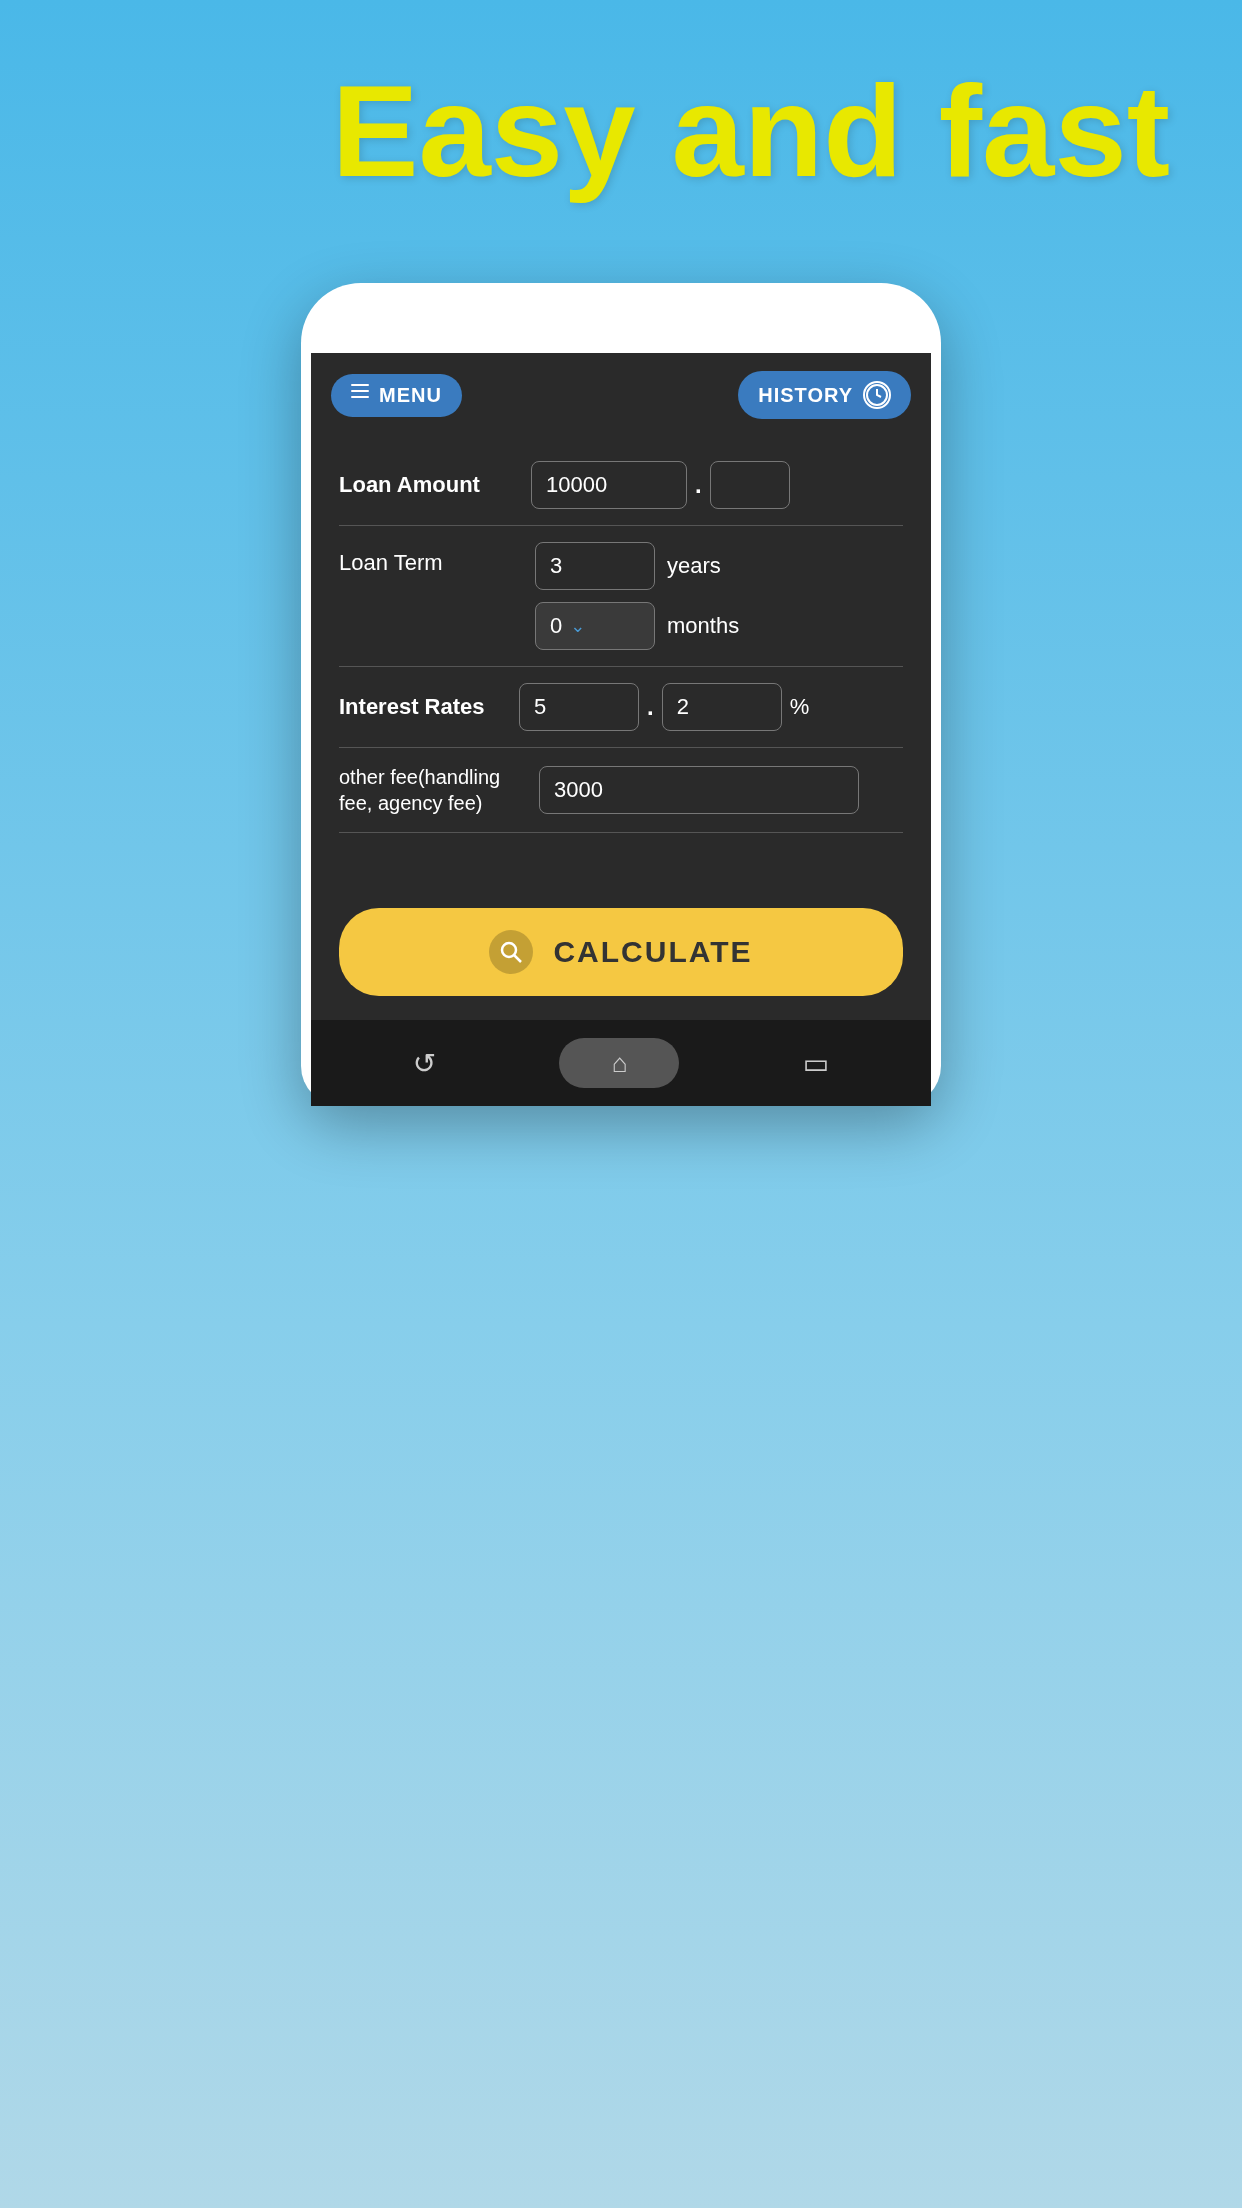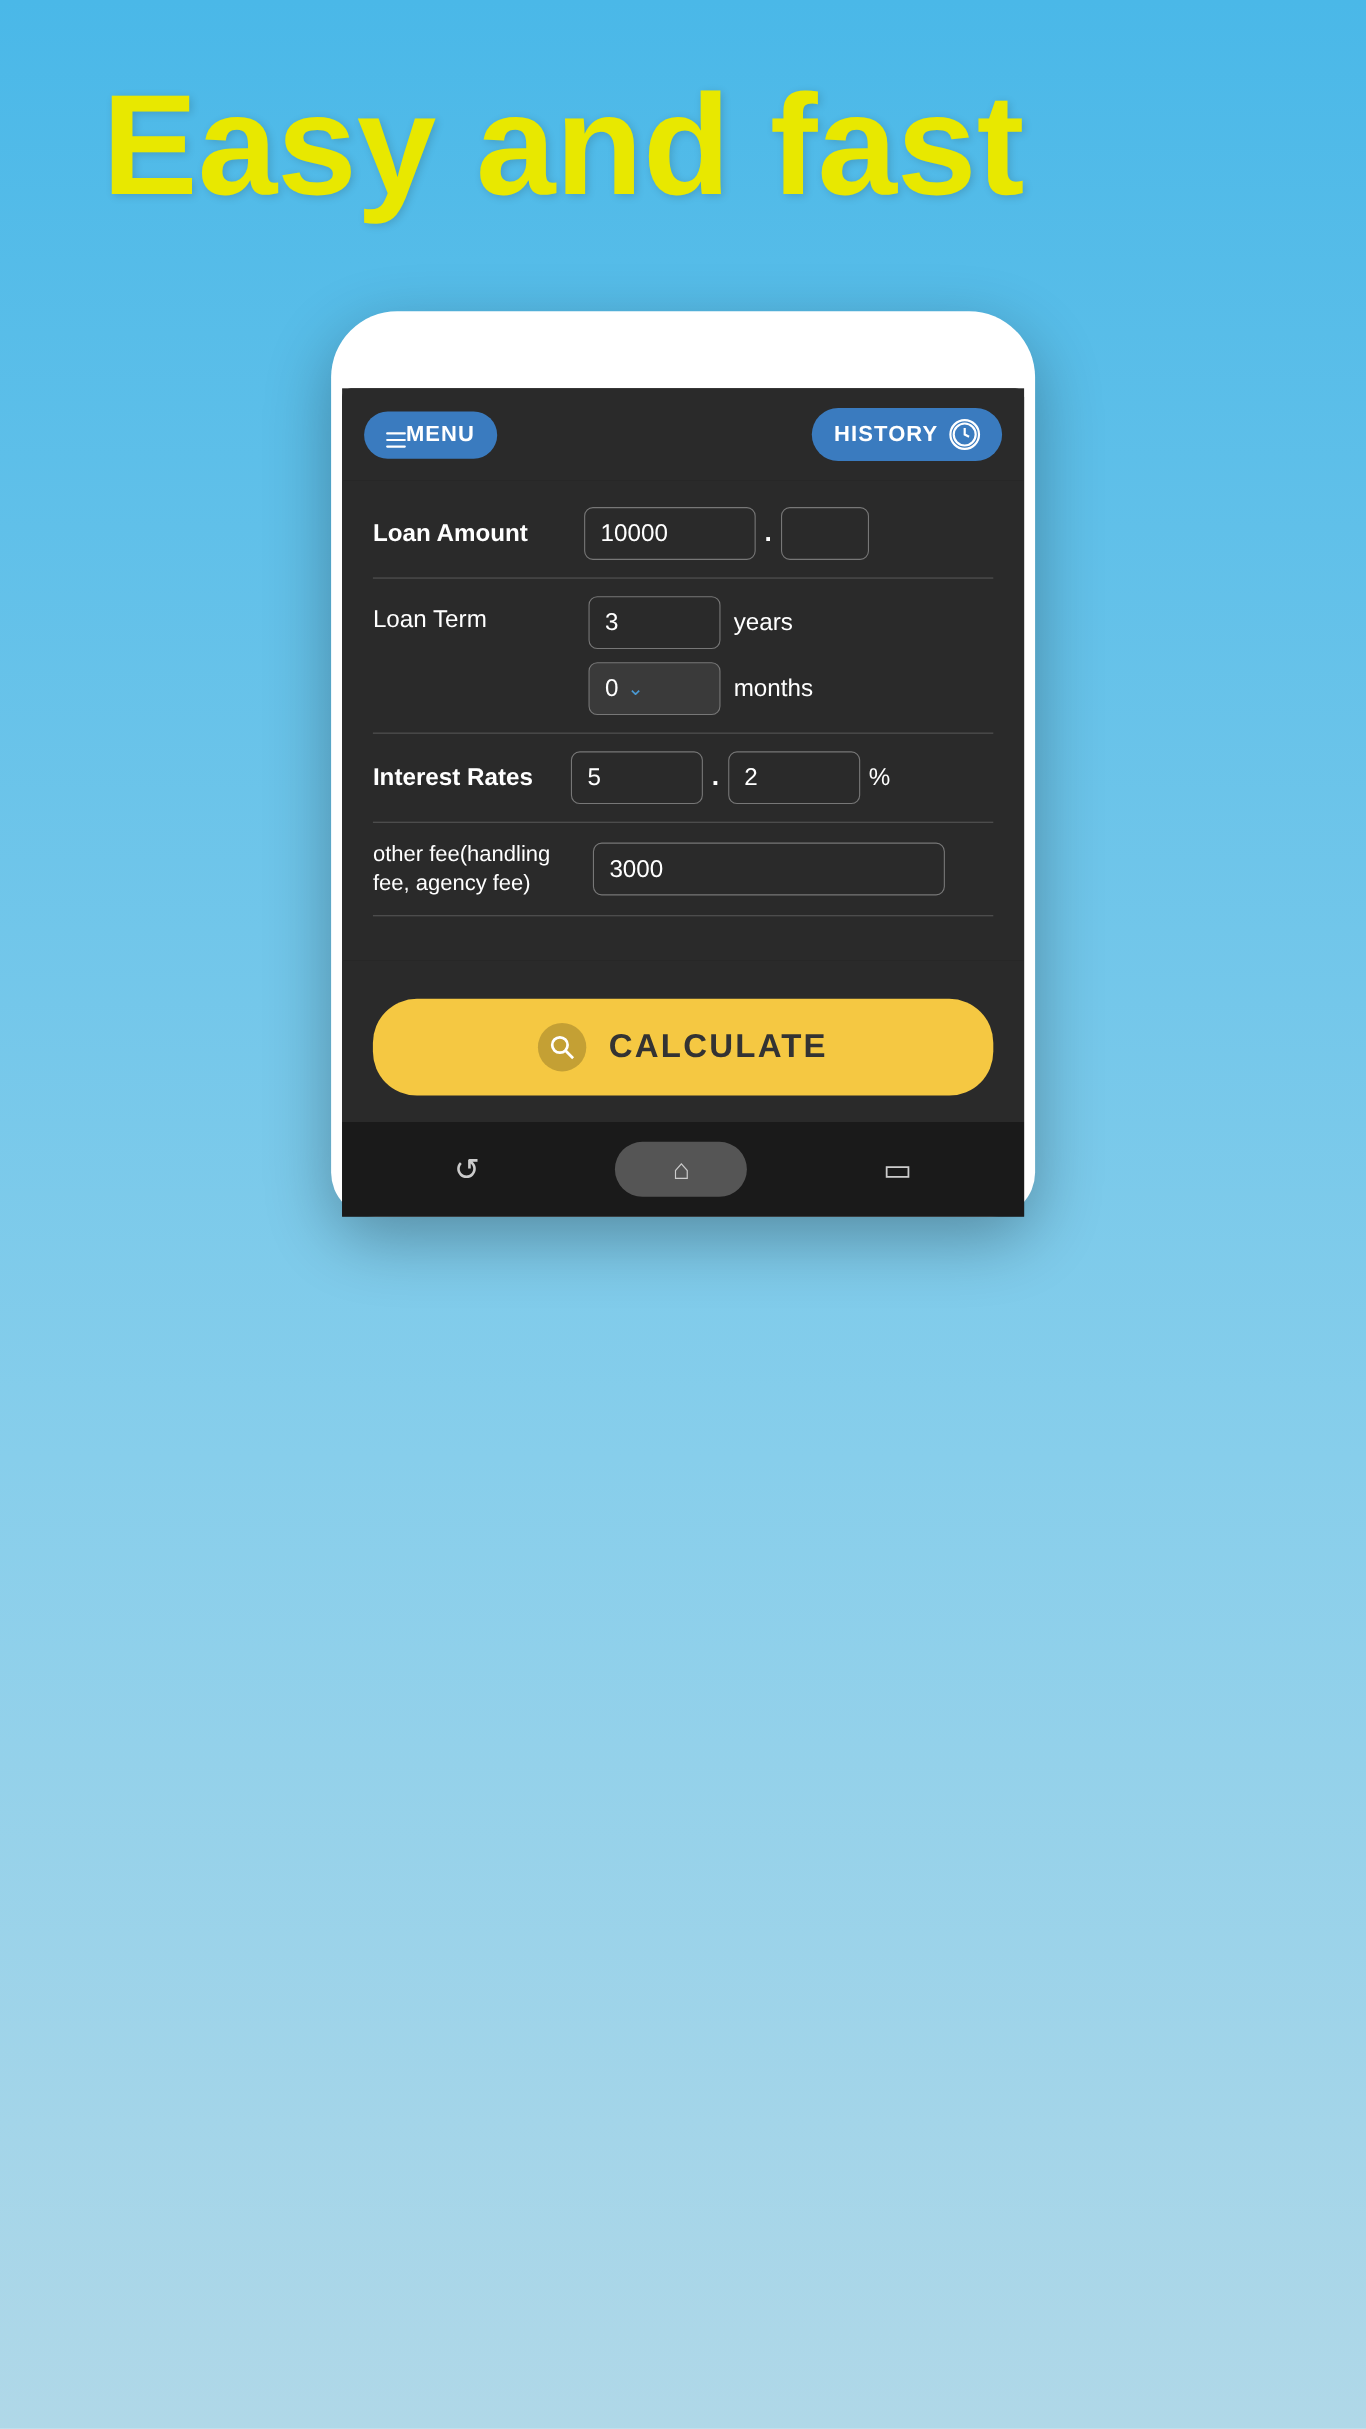--- a/index.html
+++ b/index.html
@@ -19,12 +19,12 @@
       color: #e8e800;
       font-size: 130px;
       font-weight: bold;
-      text-align: left;
+      text-align: right;
       margin-top: 60px;
       line-height: 1.1;
       text-shadow: 2px 2px 8px rgba(0,0,0,0.15);
       width: 100%;
-      padding: 0 93px;
+      padding: 0 72px;
     }
 
     .phone-wrapper {

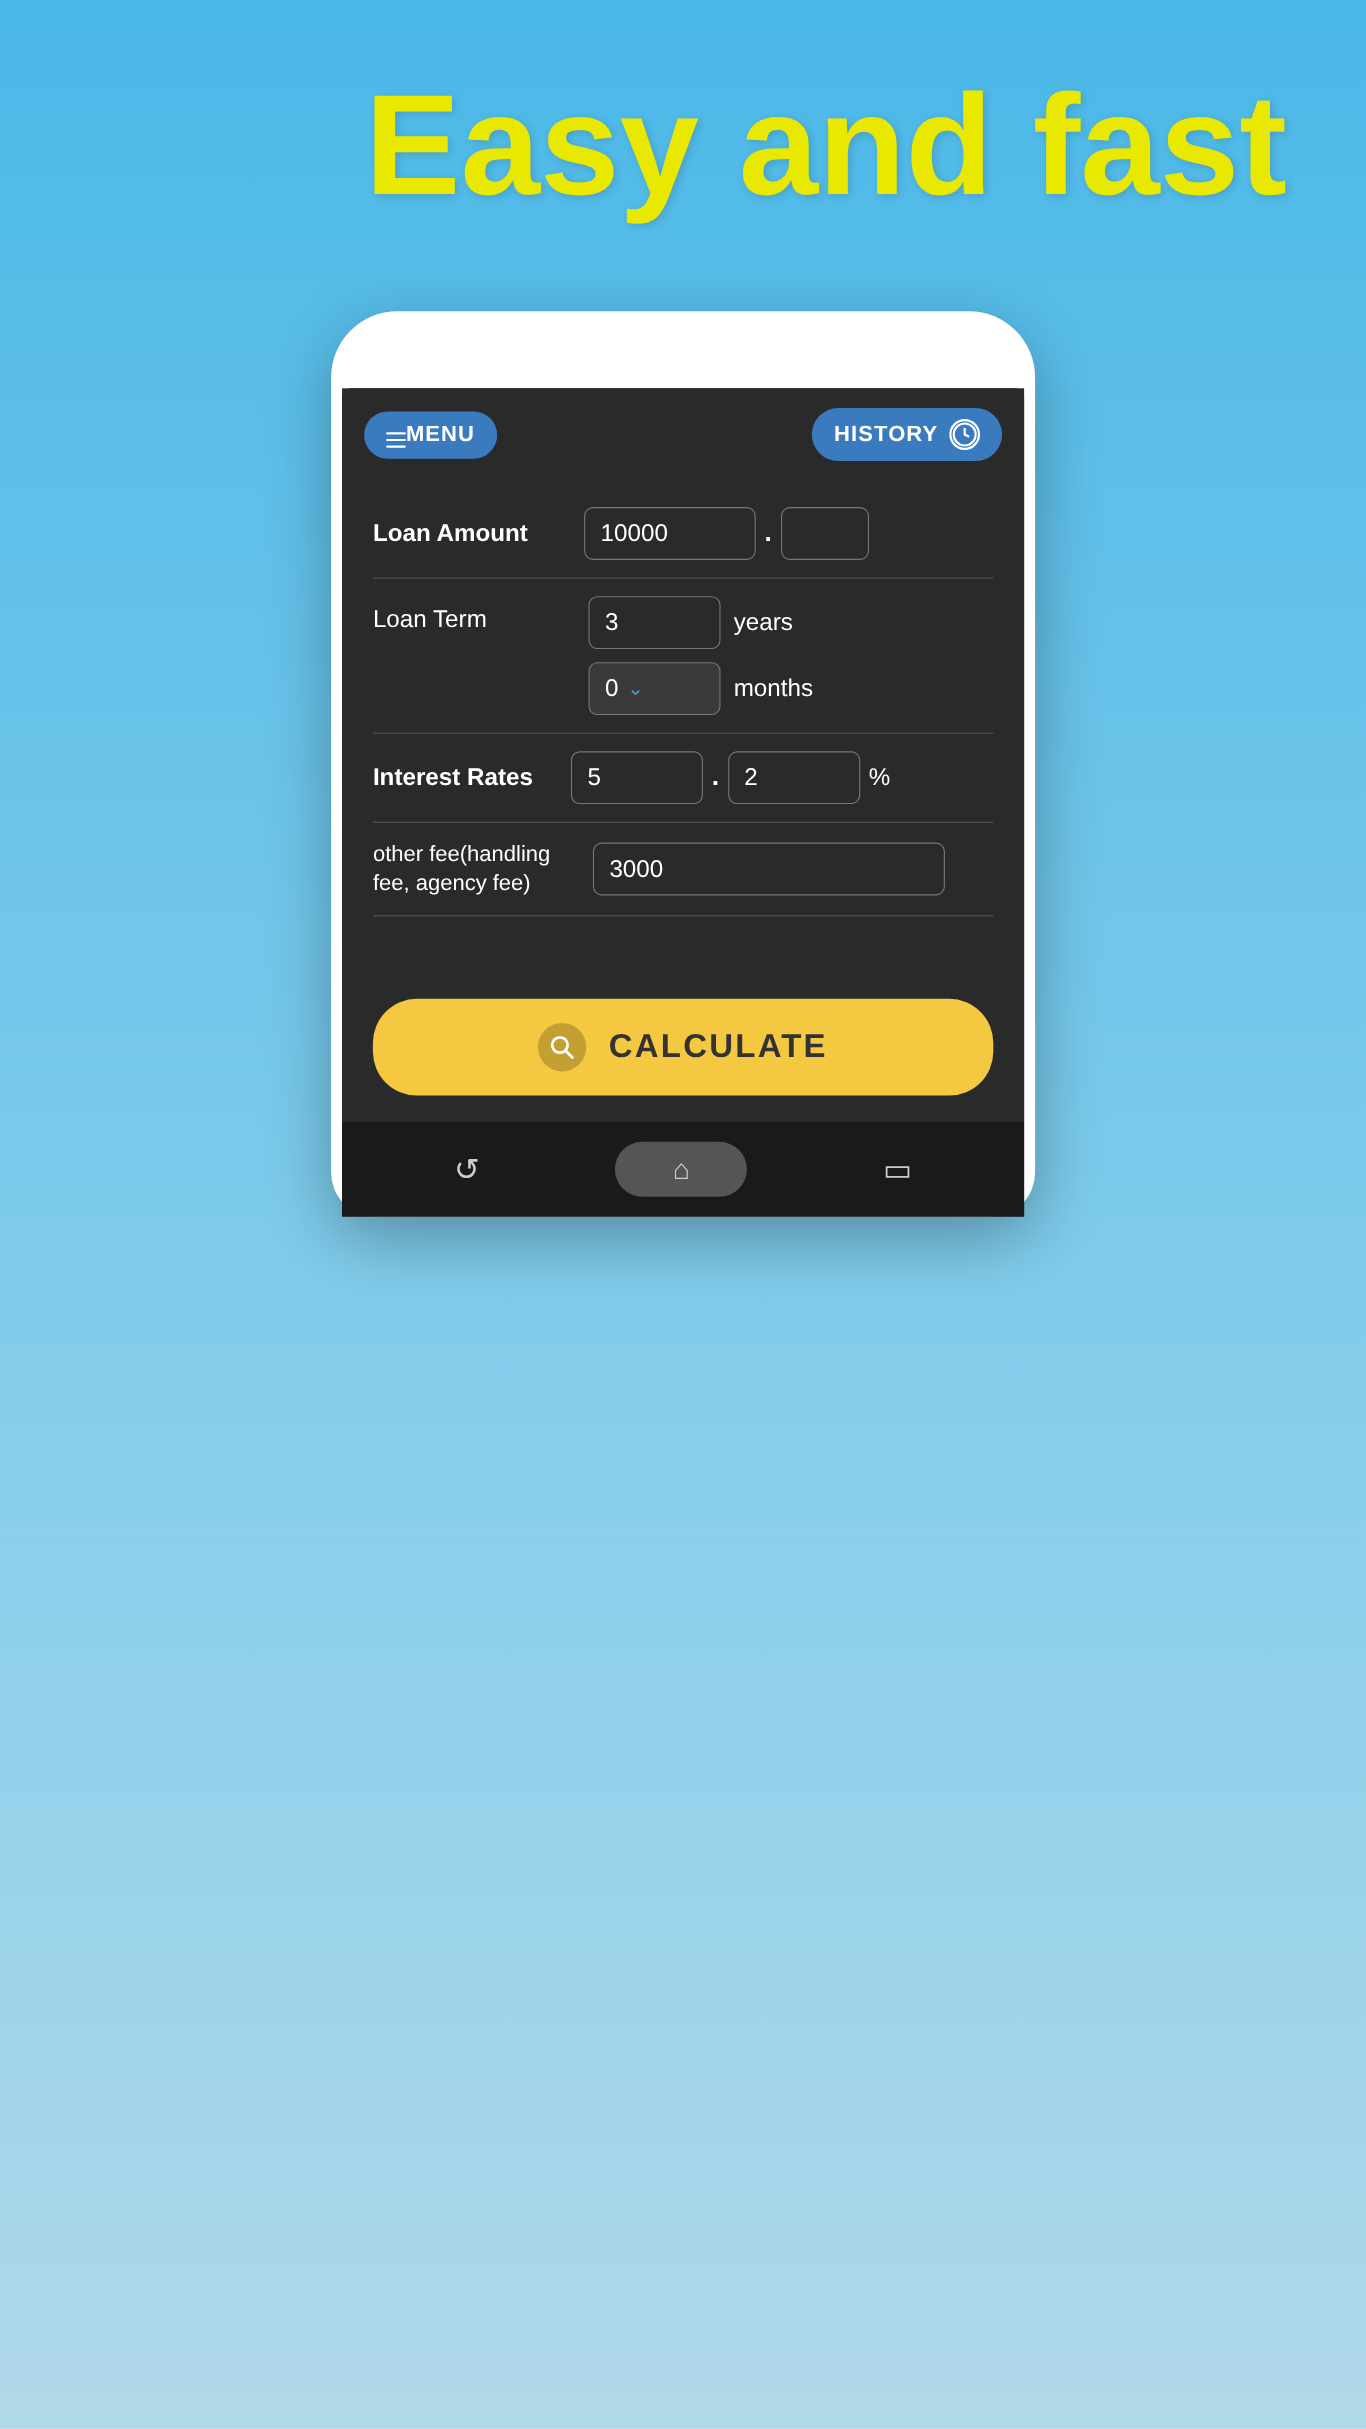--- a/index.html
+++ b/index.html
@@ -65,7 +65,8 @@
       border-radius: 25px;
       padding: 10px 20px;
       display: flex;
-      align-items: flex-end;
+      align-items: flex-start;
+      gap: 10px;
       cursor: pointer;
     }
 

